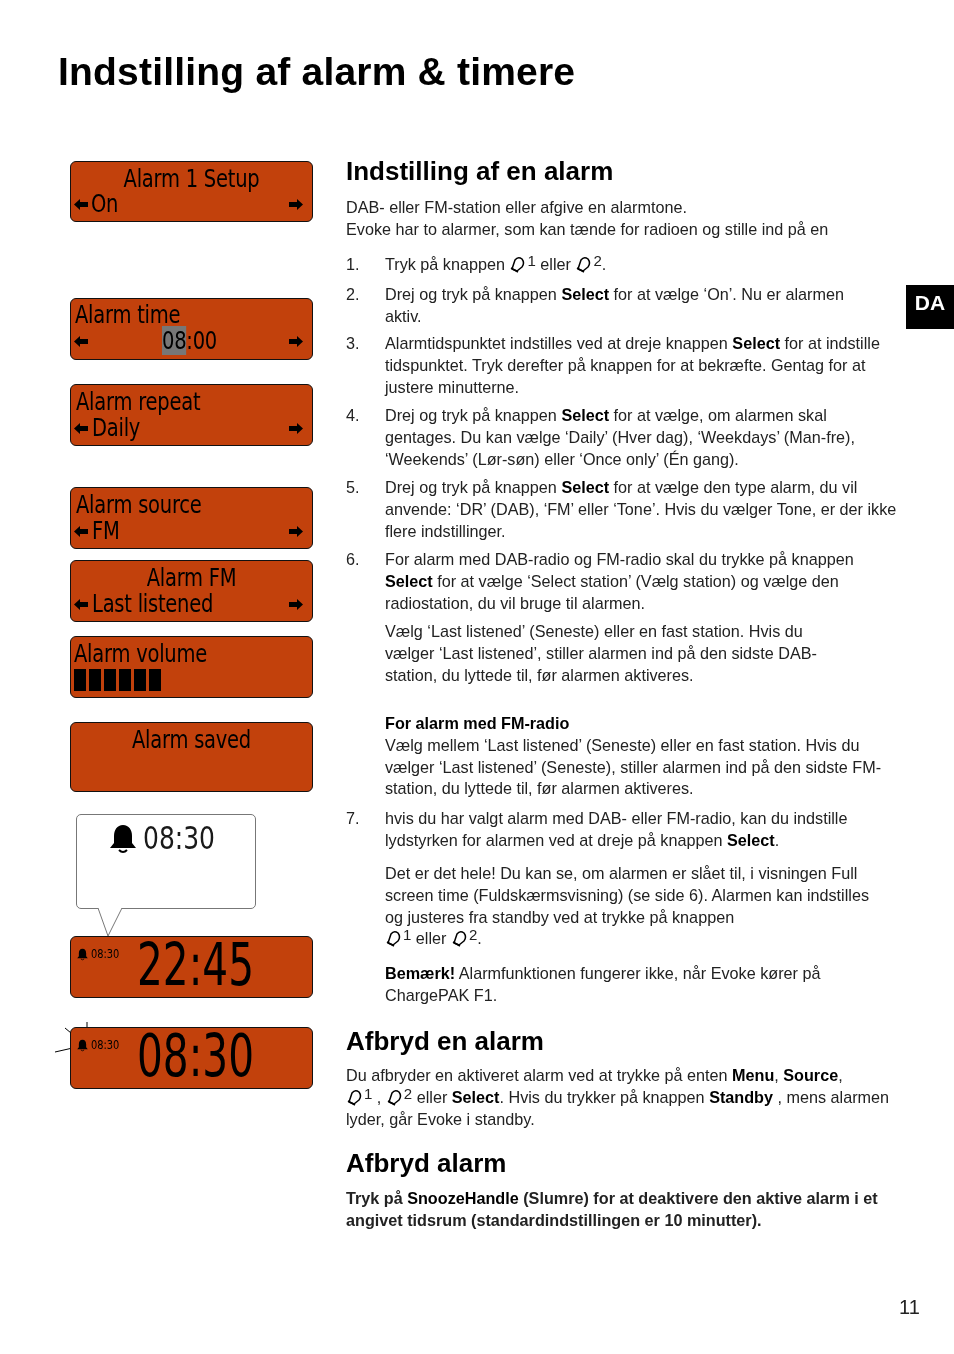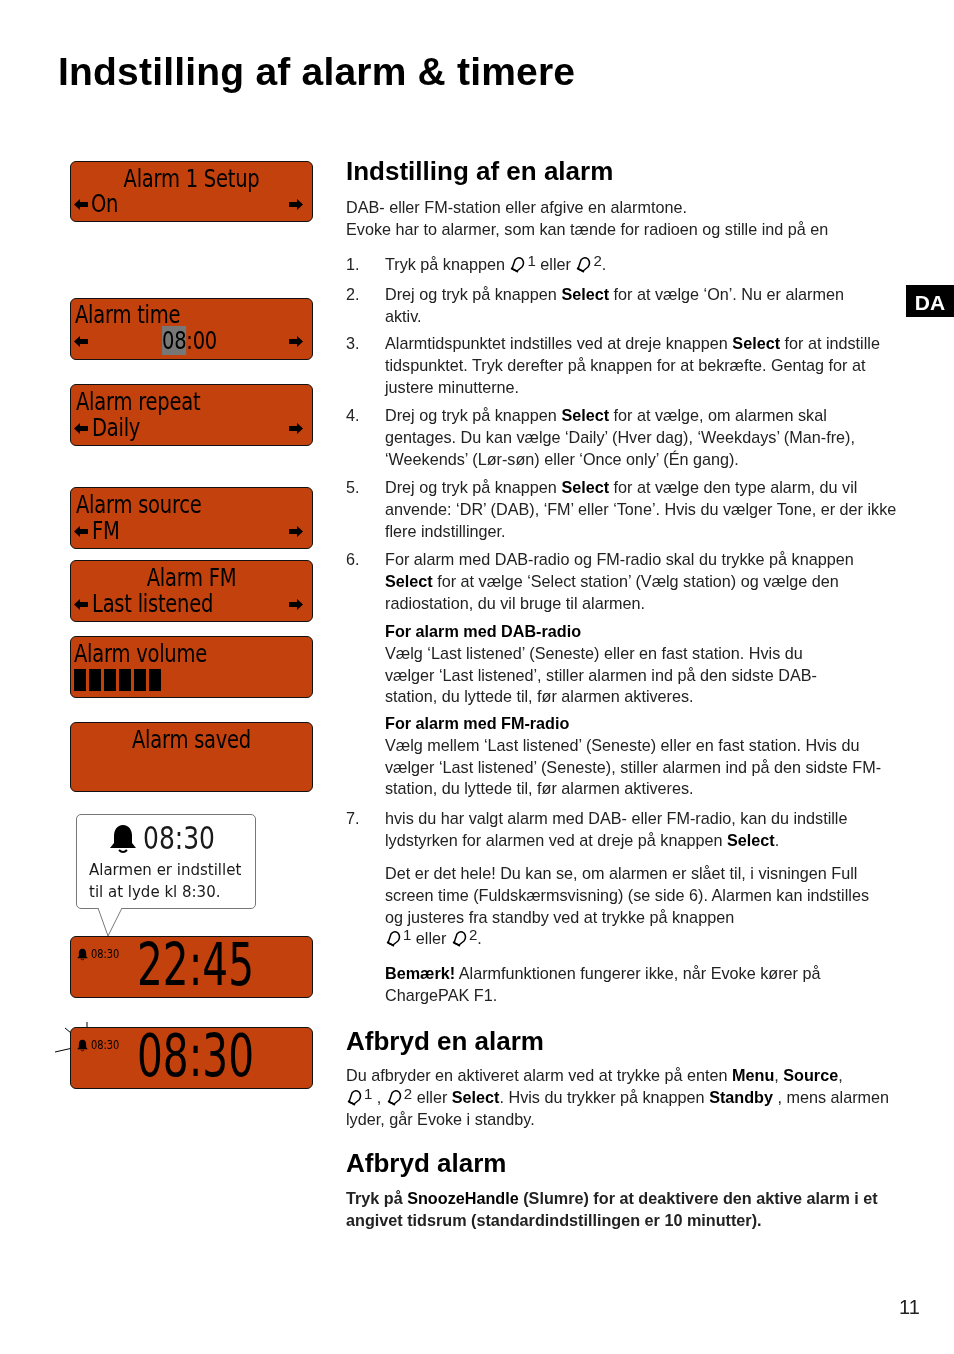--- a/index.html
+++ b/index.html
@@ -43,7 +43,7 @@
     .bell-inline { display: inline-block; width: 18px; height: 18px; vertical-align: -3px; }
     .sup { font-size: 15px; position: relative; top: -4px; }
 
-    .lang-tab { position: absolute; left: 906px; top: 285px; width: 48px; height: 32px; background: #000; color: #fff; font-weight: bold; font-size: 21px; text-align: center; line-height: 36px; }
+    .lang-tab { position: absolute; left: 906px; top: 285px; width: 48px; height: 44px; background: #000; color: #fff; font-weight: bold; font-size: 21px; text-align: center; line-height: 36px; }
     .page-num { position: absolute; left: 899px; top: 1296px; font-size: 20px; color: #222; }
   </style>
 </head>

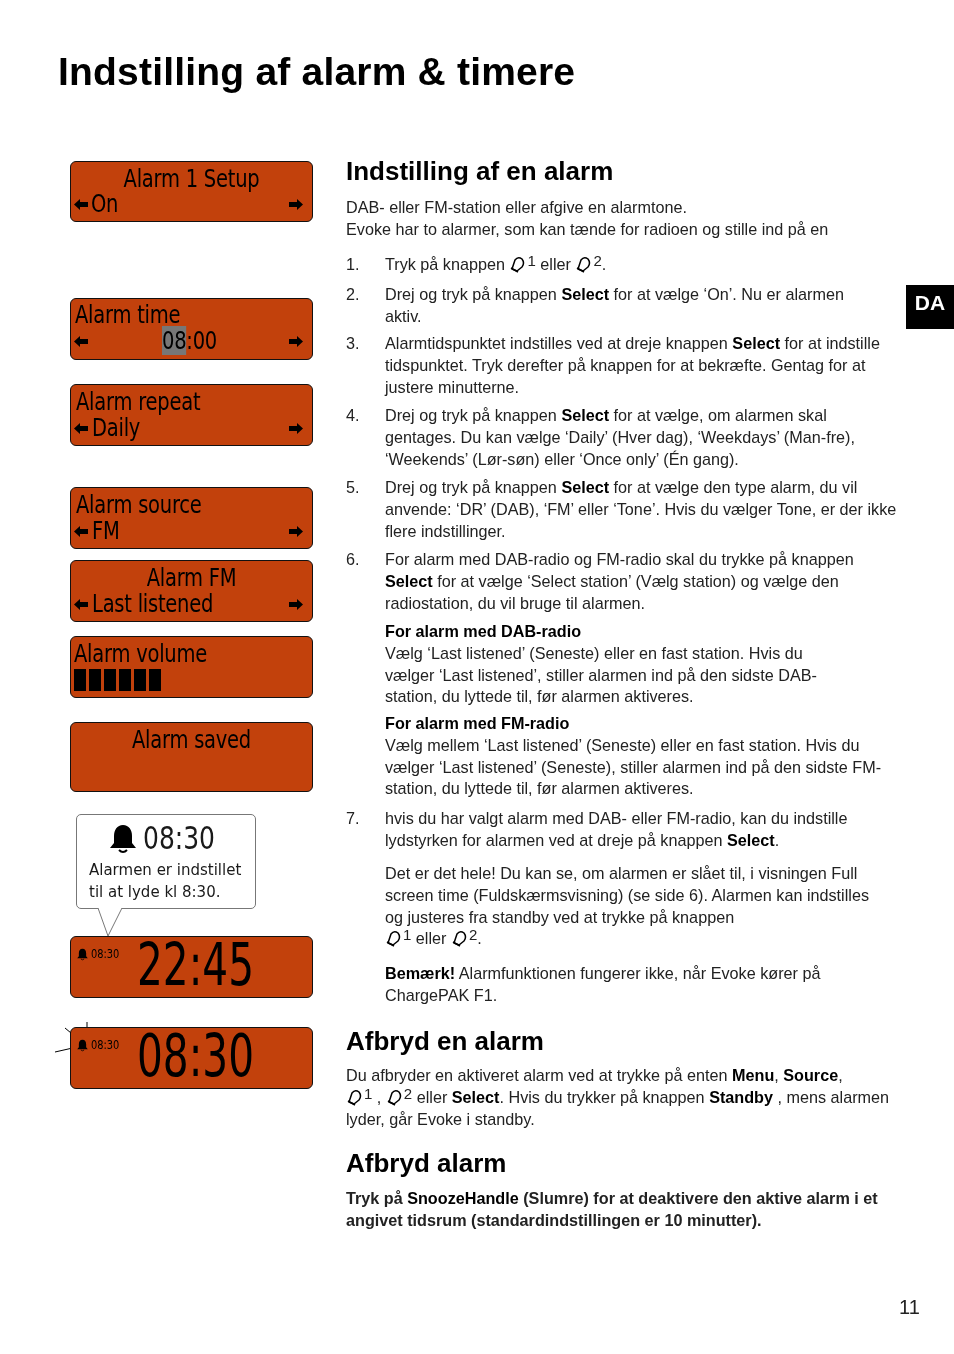--- a/index.html
+++ b/index.html
@@ -217,7 +217,6 @@
 </div>
 
 <div class="sub" style="top:621px;width:470px;">
-  <span class="subhead">For alarm med DAB-radio</span>
   <span>Vælg ‘Last listened’ (Seneste) eller en fast station. Hvis du vælger ‘Last listened’, stiller alarmen ind på den sidste DAB-station, du lyttede til, før alarmen aktiveres.</span>
 </div>
 <div class="sub" style="top:713px;width:505px;">

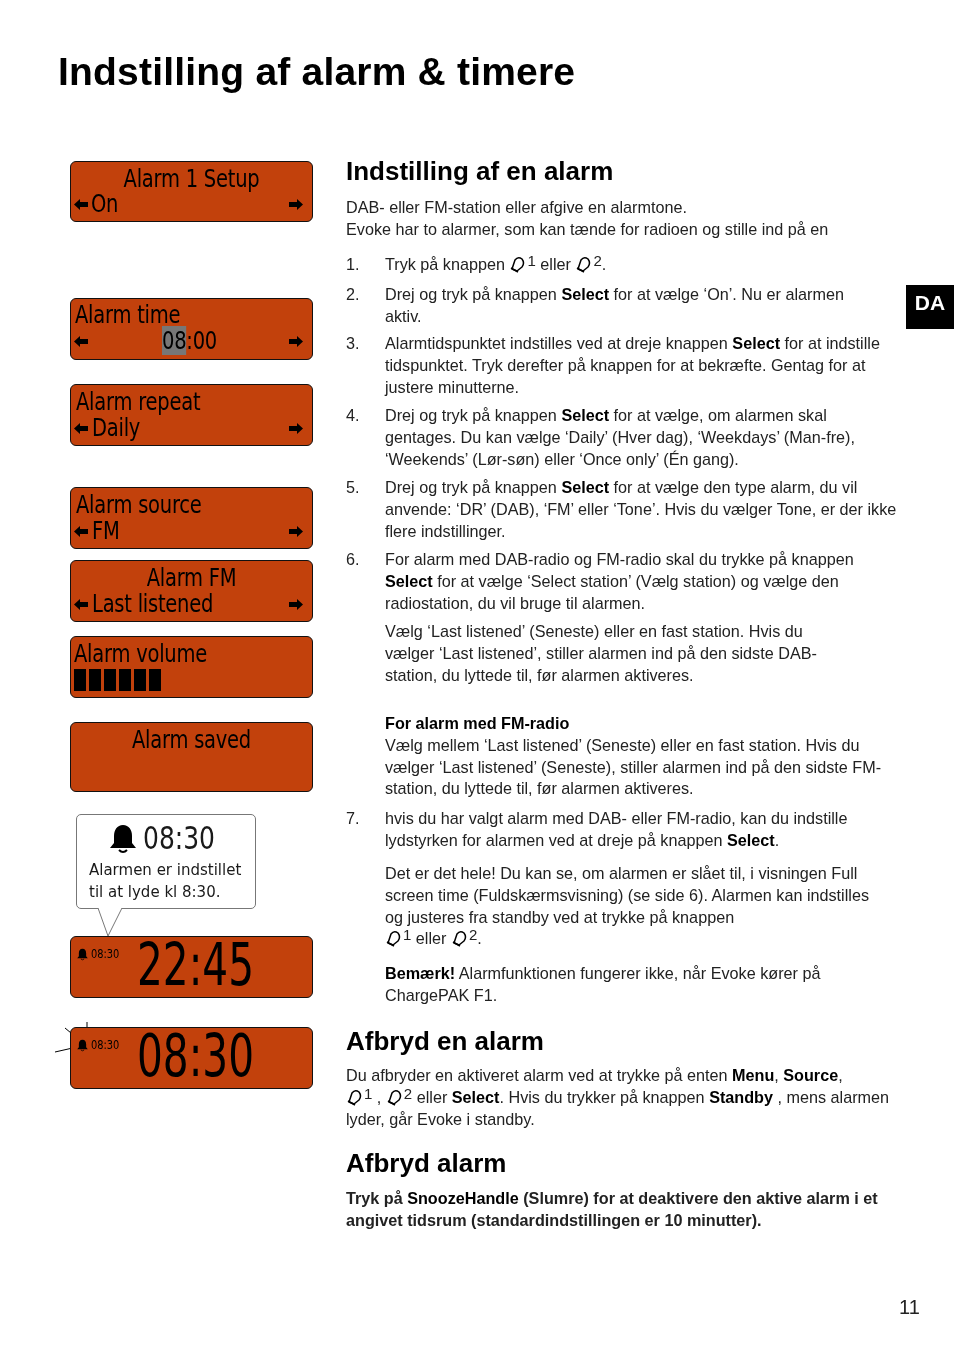--- a/index.html
+++ b/index.html
@@ -148,10 +148,6 @@
       <use href="#bellSolid"></use>
     </svg>
   <span class="ctime" style="left:66px;">08:30</span>
-  <div class="ctext">
-    <div>Alarmen er indstillet</div>
-    <div>til at lyde kl 8:30.</div>
-  </div>
 </div>
 <svg class="callout-tail" viewBox="0 0 30 30">
   <polyline points="2,0 12,28 26,0" fill="#fff" stroke="#777" stroke-width="1"></polyline>

